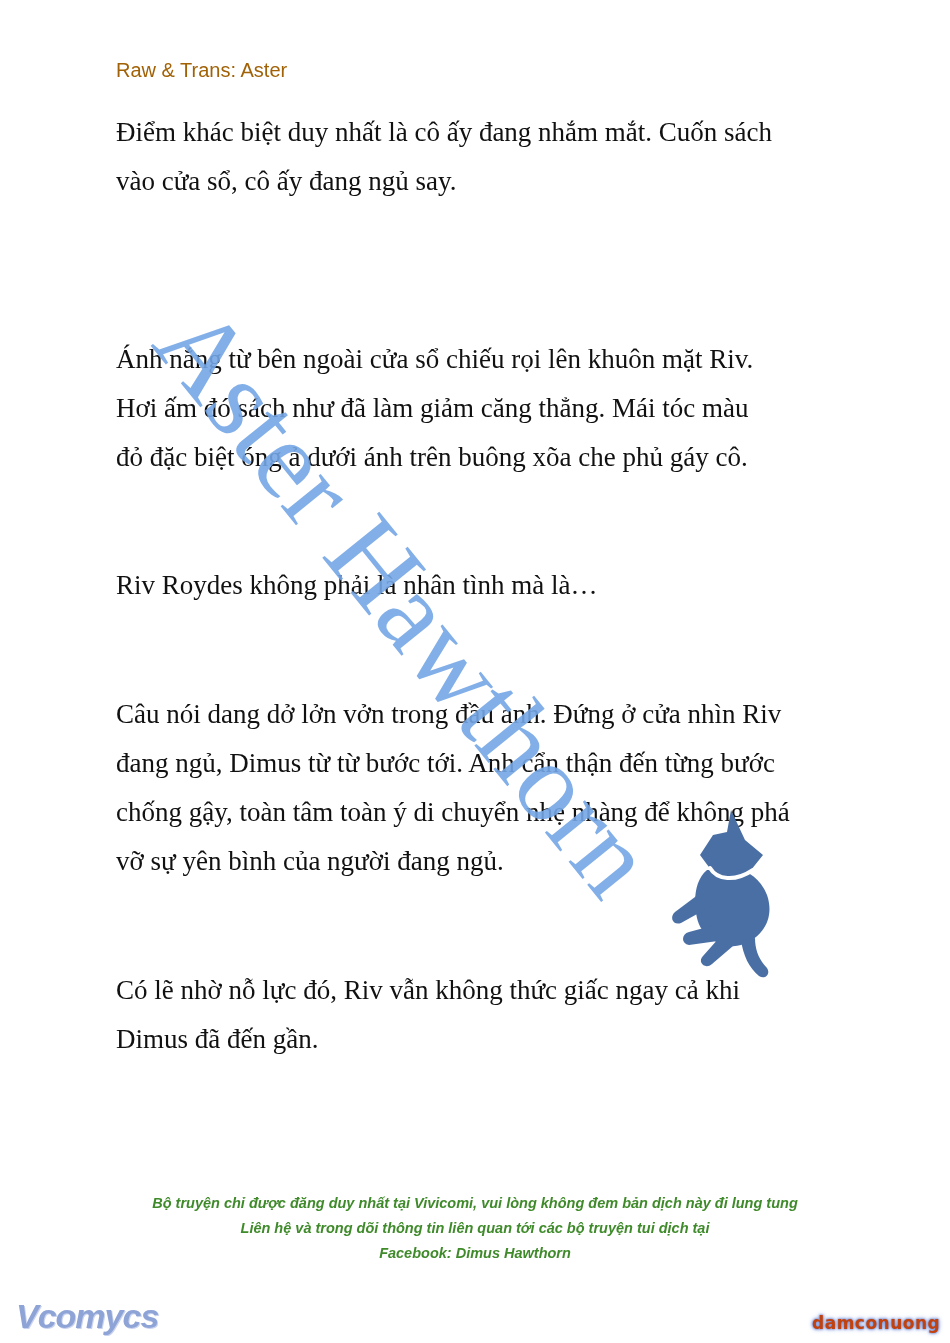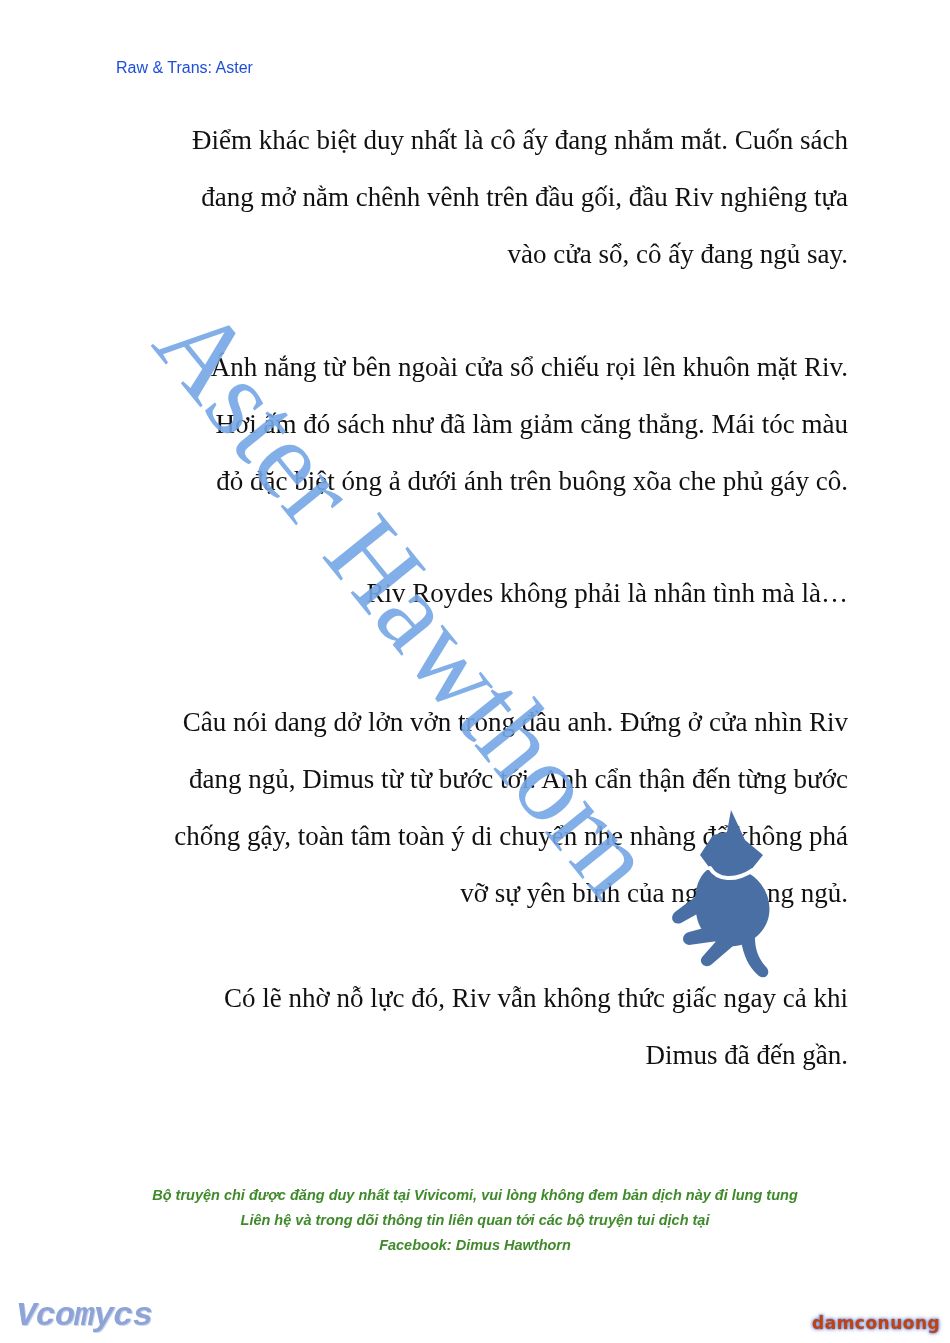--- a/index.html
+++ b/index.html
@@ -7,7 +7,7 @@
   .page { position: absolute; left: 0; top: 0; width: 950px; height: 1343px; background: #fff; }
   .header {
     position: absolute; left: 116px; top: 59px;
-    font-family: "Liberation Sans", sans-serif; font-size: 16px; color: #1d4ed8;
+    font-family: "Liberation Sans", sans-serif; font-size: 20px; color: #a16207;
   }
   .body-text {
     position: absolute; left: 116px; width: 740px;

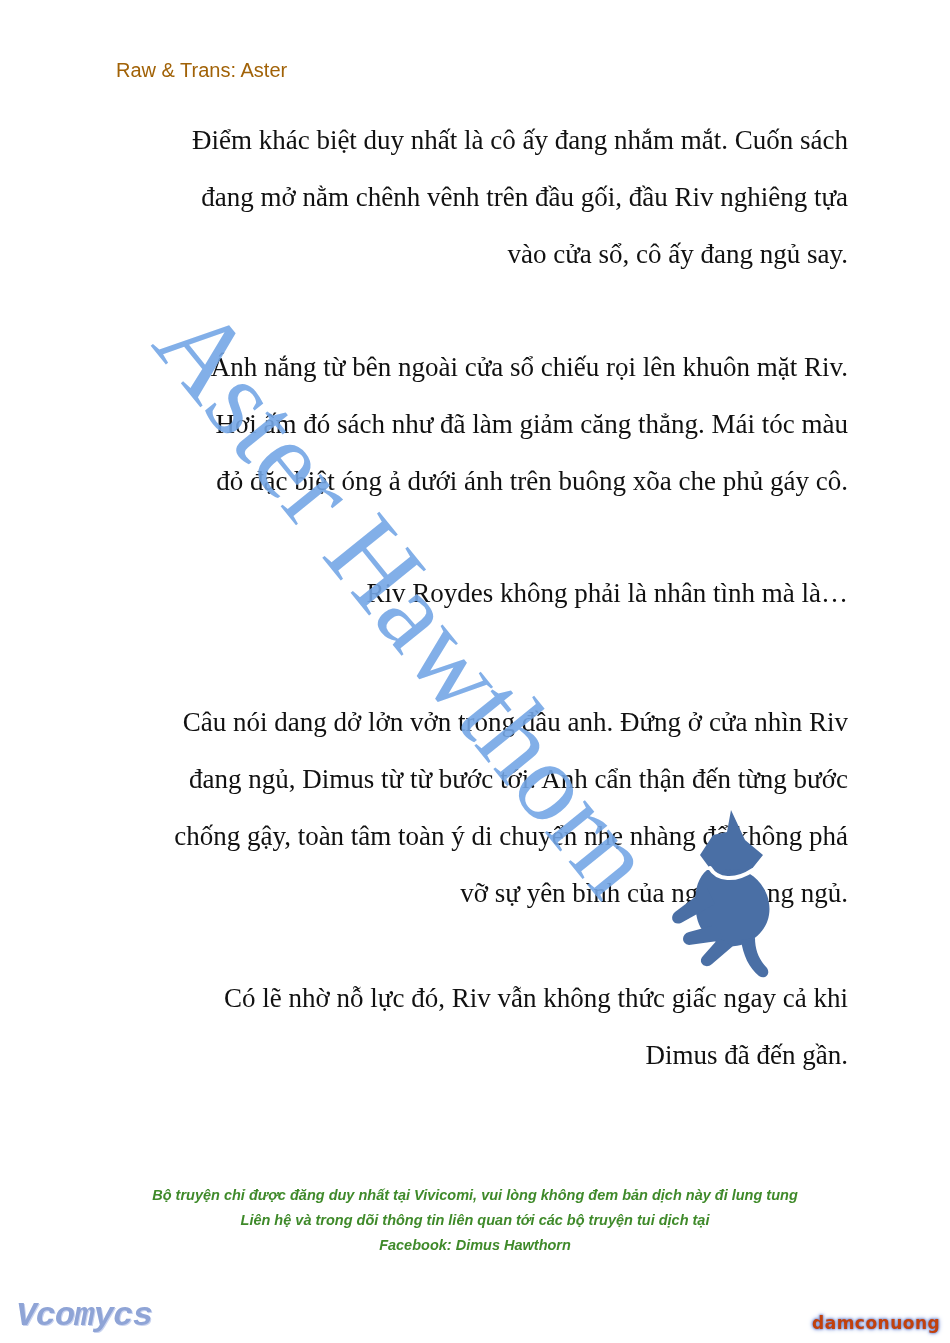--- a/index.html
+++ b/index.html
@@ -14,7 +14,7 @@
     font-family: "Liberation Serif", serif; font-size: 27px; color: #111;
     line-height: 49px;
   }
-  .para { margin: 8px; white-space: pre-line; text-align: right; }
+  .para { margin: 0; white-space: pre-line; }
   .cat { position: absolute; left: 655px; top: 800px; width: 125px; height: 180px; }
   .footer-note {
     position: absolute; left: 0; width: 950px; text-align: center;

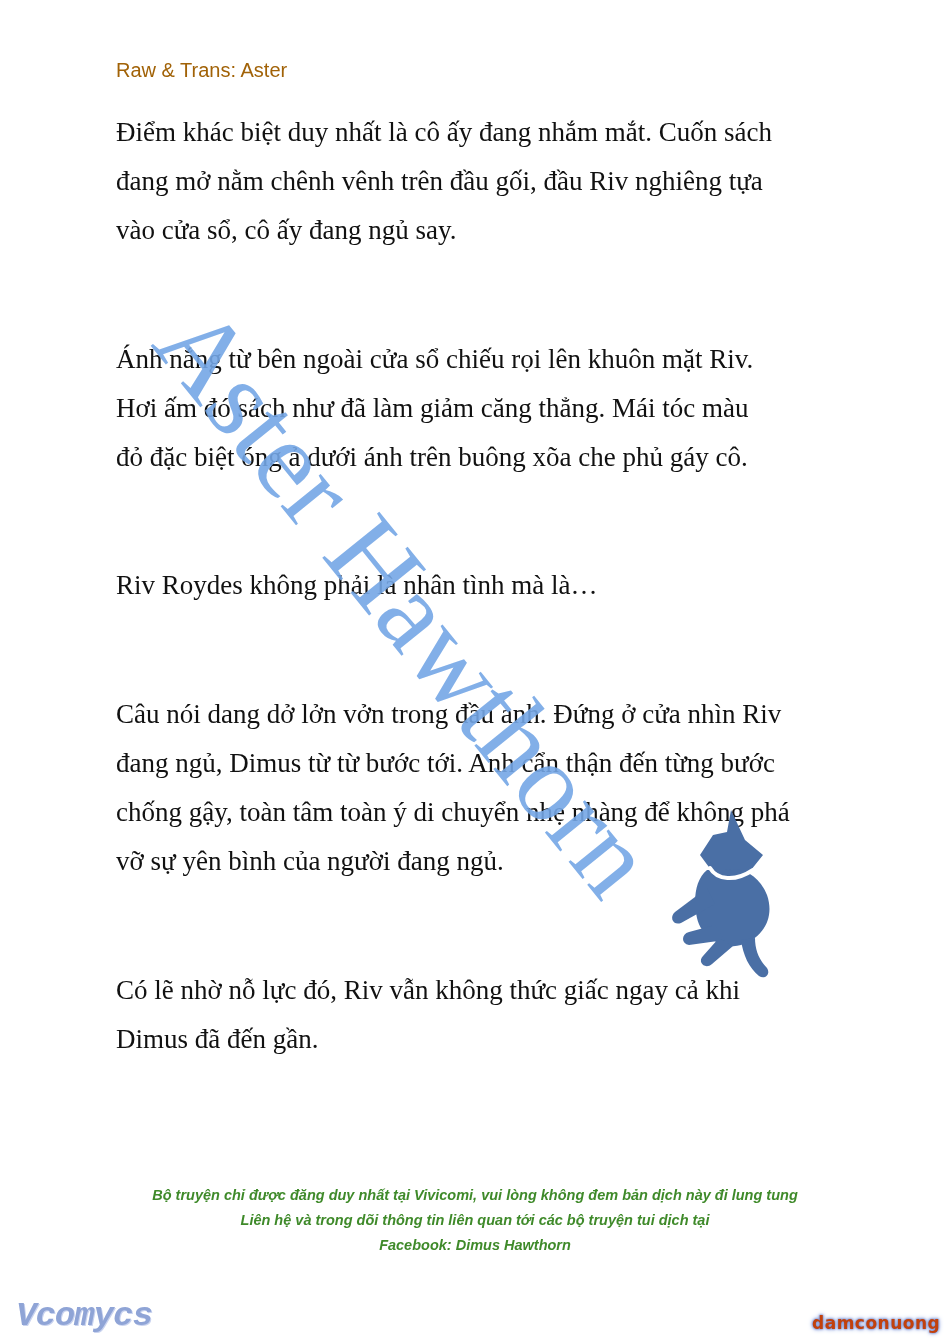--- a/index.html
+++ b/index.html
@@ -43,7 +43,6 @@
 
   <div class="body-text" style="top:108px;">
     <div class="para">Điểm khác biệt duy nhất là cô ấy đang nhắm mắt. Cuốn sách</div>
-    <div class="para">đang mở nằm chênh vênh trên đầu gối, đầu Riv nghiêng tựa</div>
     <div class="para">vào cửa sổ, cô ấy đang ngủ say.</div>
   </div>
 

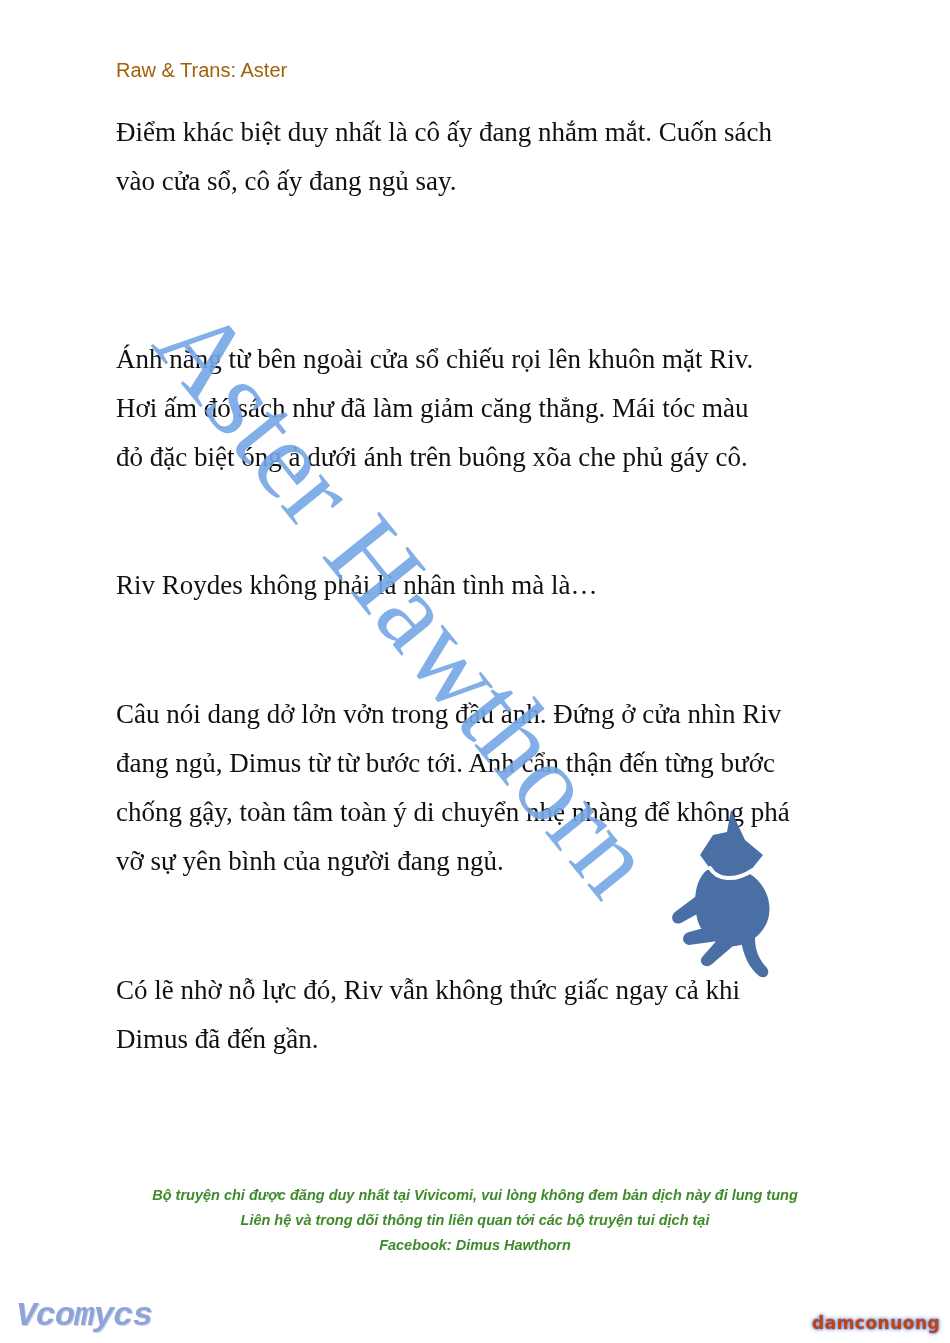--- a/index.html
+++ b/index.html
@@ -19,7 +19,7 @@
   .footer-note {
     position: absolute; left: 0; width: 950px; text-align: center;
     font-family: "Liberation Sans", sans-serif; font-style: italic; font-weight: bold;
-    font-size: 14.5px; color: #3f8a2a;
+    font-size: 14.5px; color: #3f8a2a; margin-top: 8px;
   }
   .logo-left {
     position: absolute; left: 16px; top: 1297px;

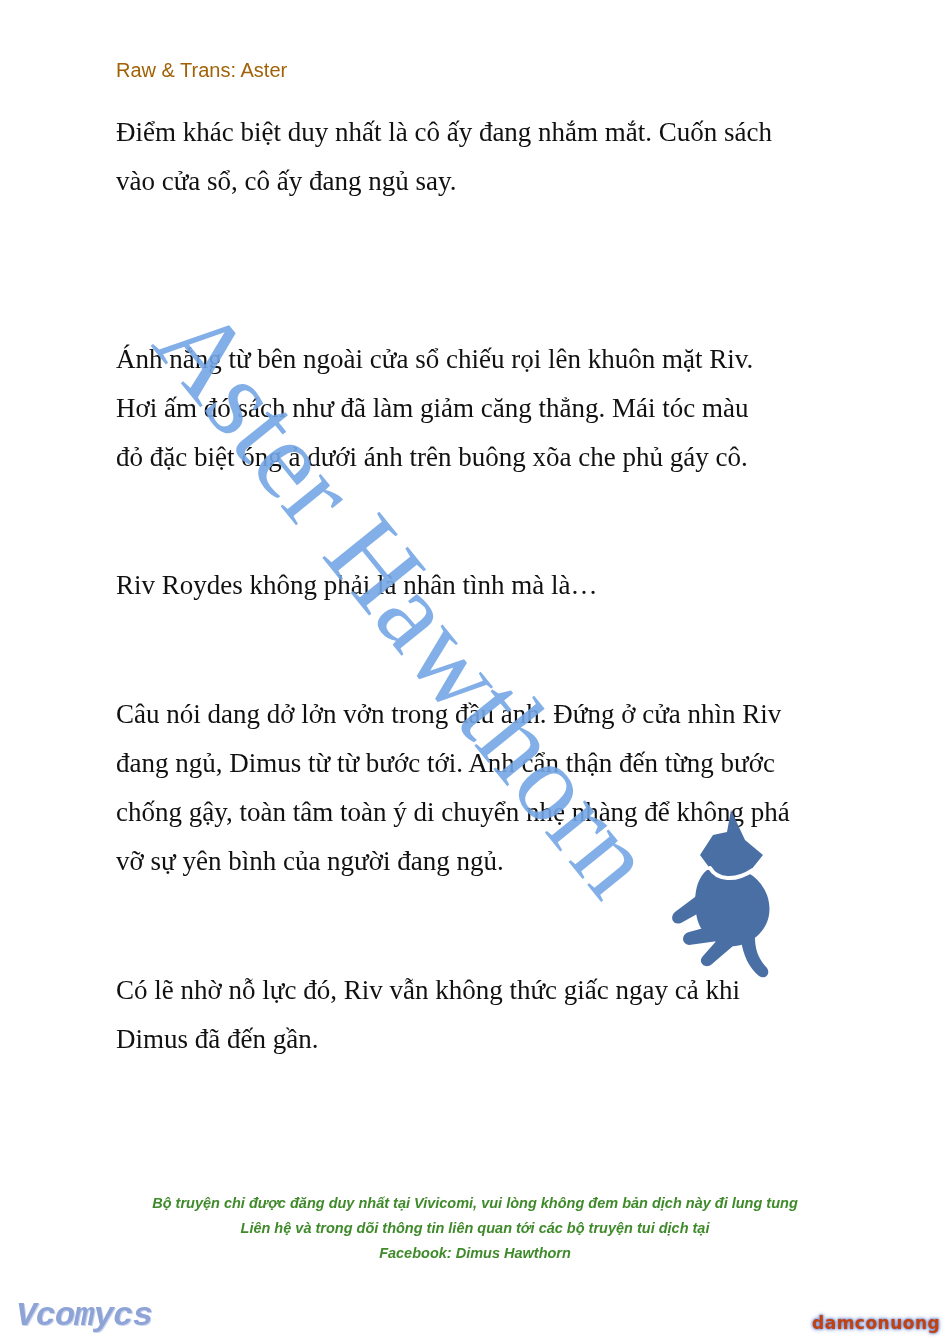--- a/index.html
+++ b/index.html
@@ -23,7 +23,7 @@
   }
   .logo-left {
     position: absolute; left: 16px; top: 1297px;
-    font-family: Liberation Mono, monospace; font-style: italic; font-weight: bold;
+    font-family: Liberation Sans, sans-serif; font-style: italic; font-weight: bold;
     font-size: 34px; color: #8fa4d6; letter-spacing: -1px;
     text-shadow: 1px 1px 0 #c9d3ef;
   }

